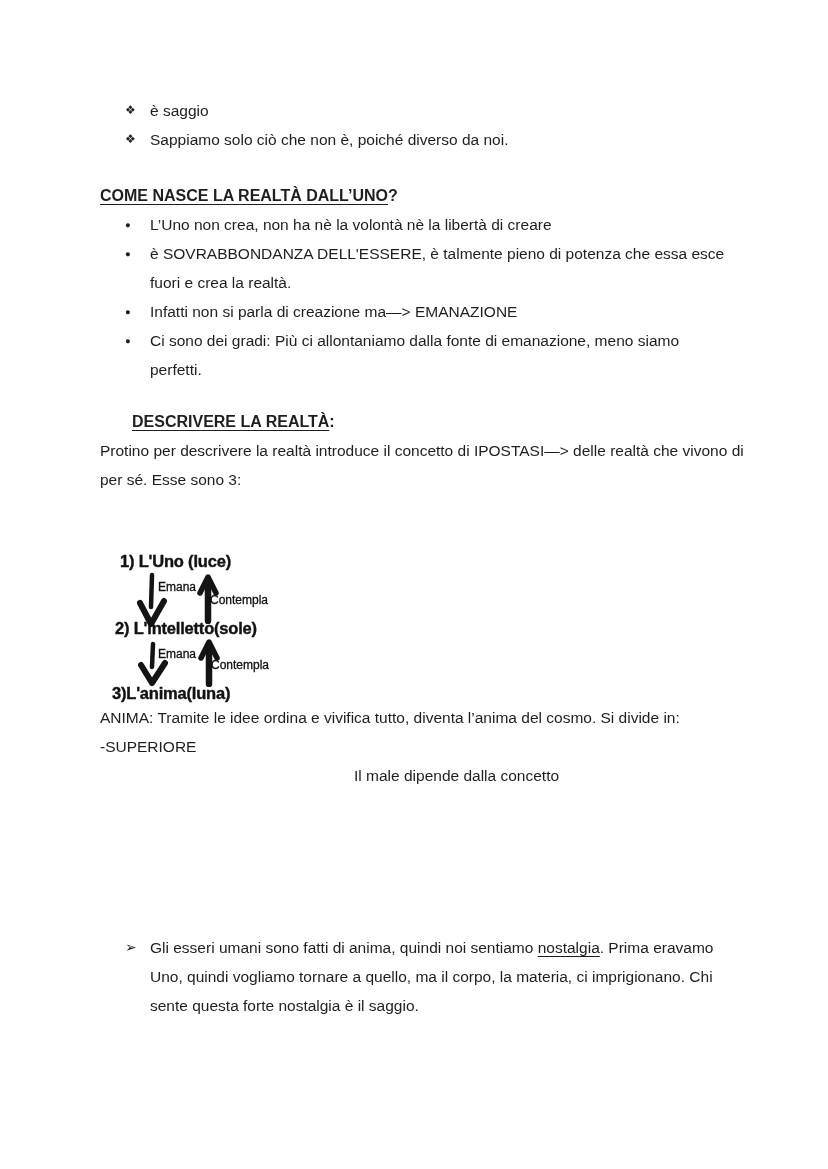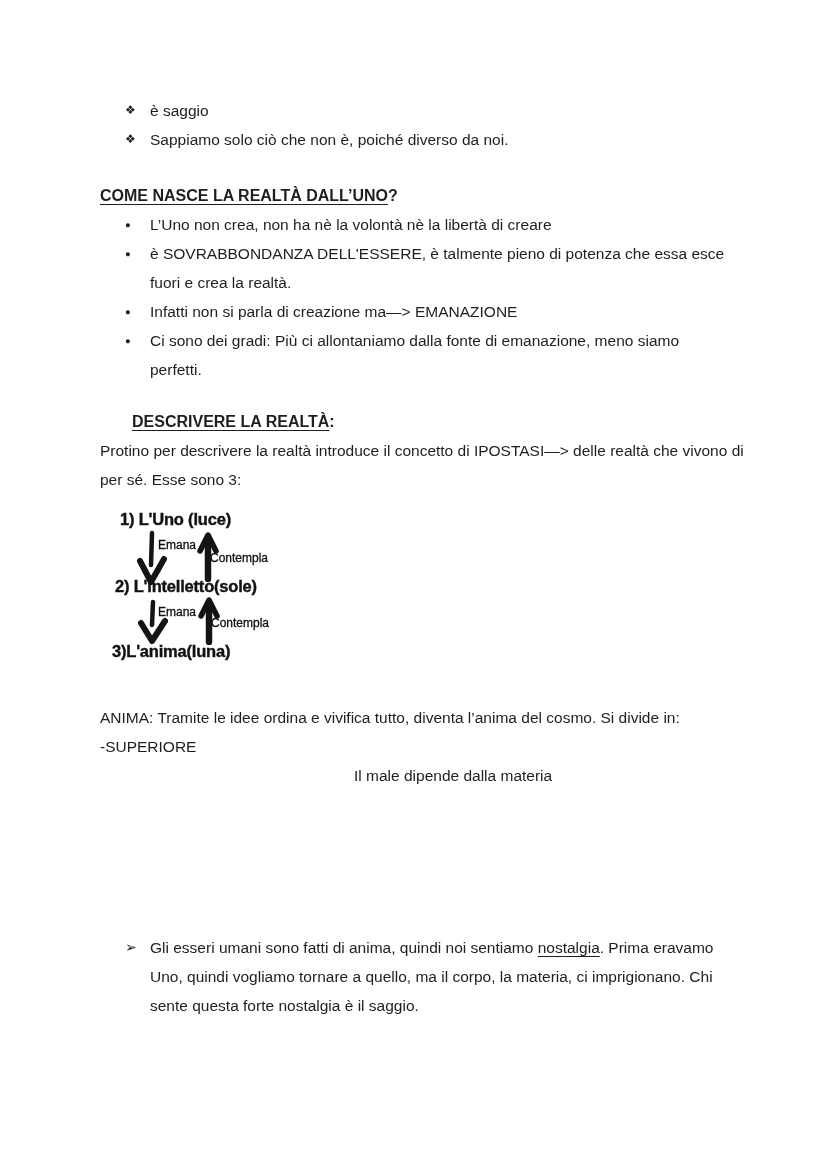--- a/index.html
+++ b/index.html
@@ -26,7 +26,7 @@
   .anima-line4{display:flex;gap:14px;white-space:nowrap;}
   .anima-line5{padding-left:254px;white-space:nowrap;}
   
-  .diagram{width:280px;height:175px;}
+  .diagram{width:280px;height:175px;margin-top:42px;}
   .dg-text{position:absolute;font-weight:bold;font-size:16.5px;line-height:22px;white-space:nowrap;color:#121212;-webkit-text-stroke:.4px #121212;letter-spacing:-.2px;}
   .dg-label{position:absolute;font-weight:normal;font-size:12px;line-height:14px;white-space:nowrap;color:#121212;-webkit-text-stroke:.3px #121212;}
   .dg-arrow{position:absolute;}

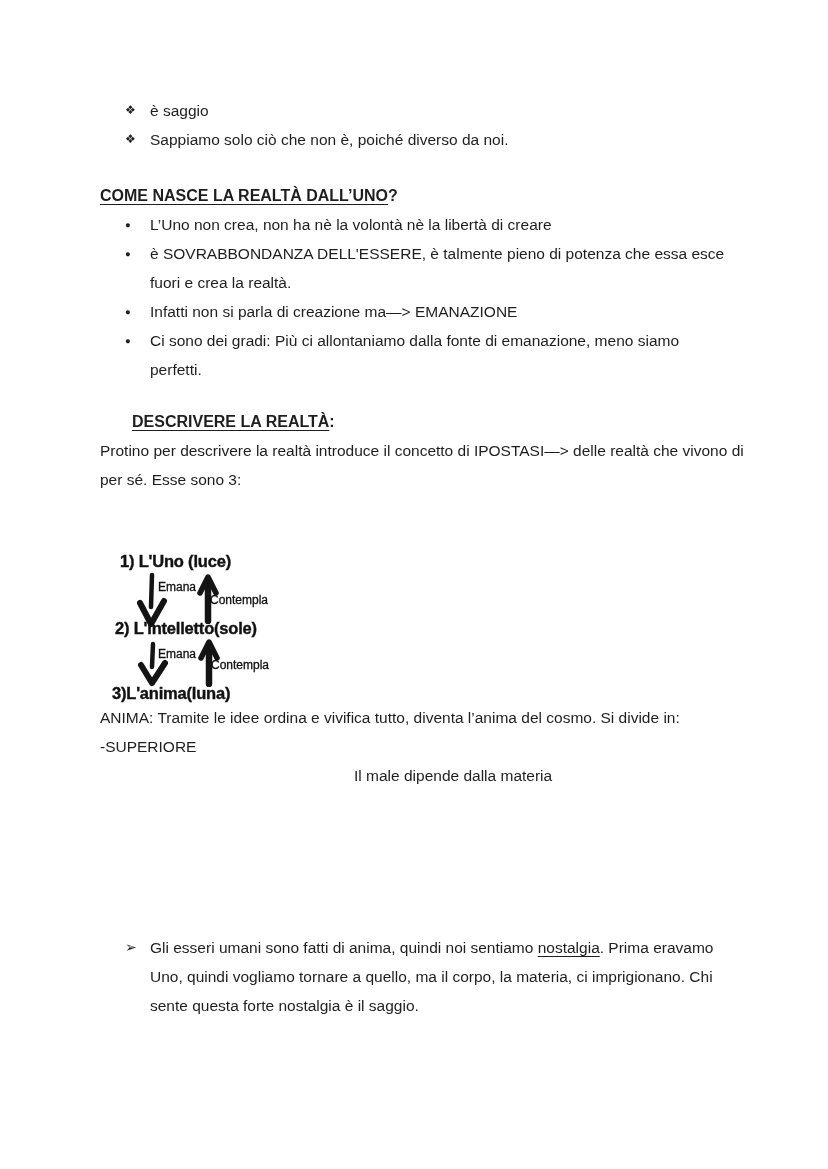--- a/index.html
+++ b/index.html
@@ -121,7 +121,7 @@
   <div class="abs" style="left:100px;top:703px;width:660px;">
     <div style="white-space:nowrap;">ANIMA: Tramite le idee ordina e vivifica tutto, diventa l’anima del cosmo. Si divide in:</div>
     <div>-SUPERIORE</div>
-    <div class="anima-line5">Il male dipende dalla materia</div>
+    <div class="anima-line5">Il male dipende dalla concetto</div>
   </div>
 
   <div class="abs" style="left:125px;top:933px;width:618px;">

